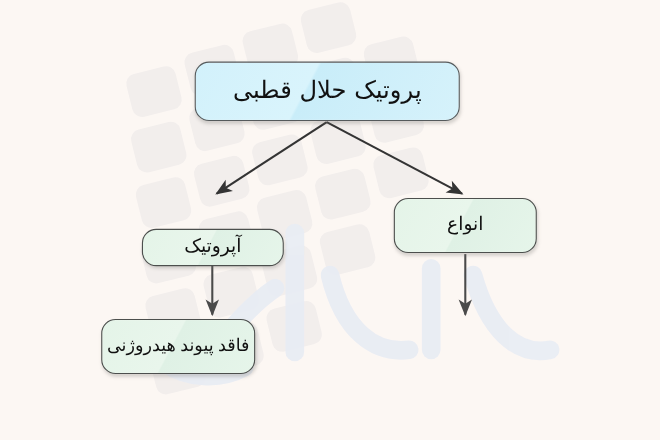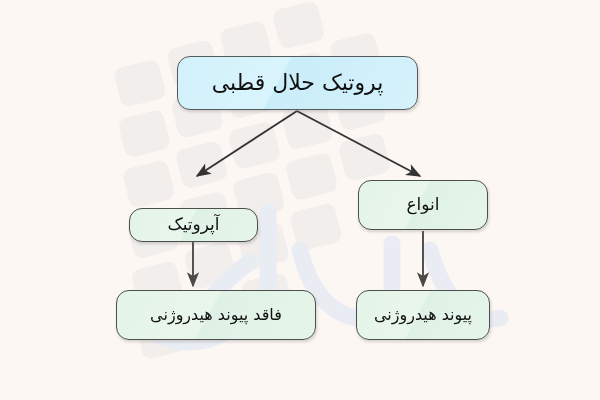--- a/index.html
+++ b/index.html
@@ -155,7 +155,7 @@
     <span class="node-label">آپروتیک</span>
   </div>
 
-  <div class="node node-green leaf" style="left:116px; top:290px; width:200px; height:50px;">
+  <div class="node node-green leaf" style="left:92px; top:290px; width:140px; height:50px;font-family:Liberation Serif, serif;">
     <span class="node-label">فاقد پیوند هیدروژنی</span>
   </div>
 

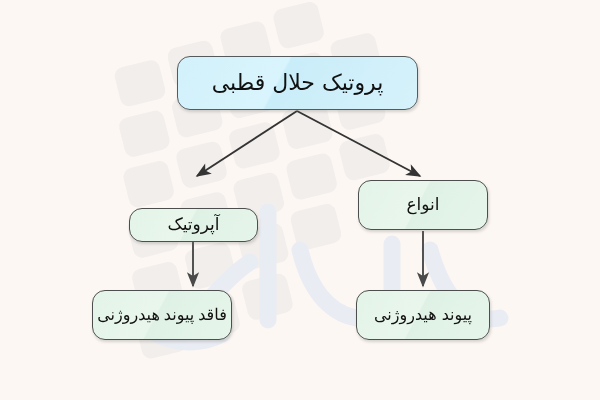--- a/index.html
+++ b/index.html
@@ -163,9 +163,6 @@
     <span class="node-label">انواع</span>
   </div>
 
-  <div class="node node-green leaf" style="left:356px; top:290px; width:134px; height:50px;">
-    <span class="node-label">پیوند هیدروژنی</span>
-  </div>
 
 </div>
 

